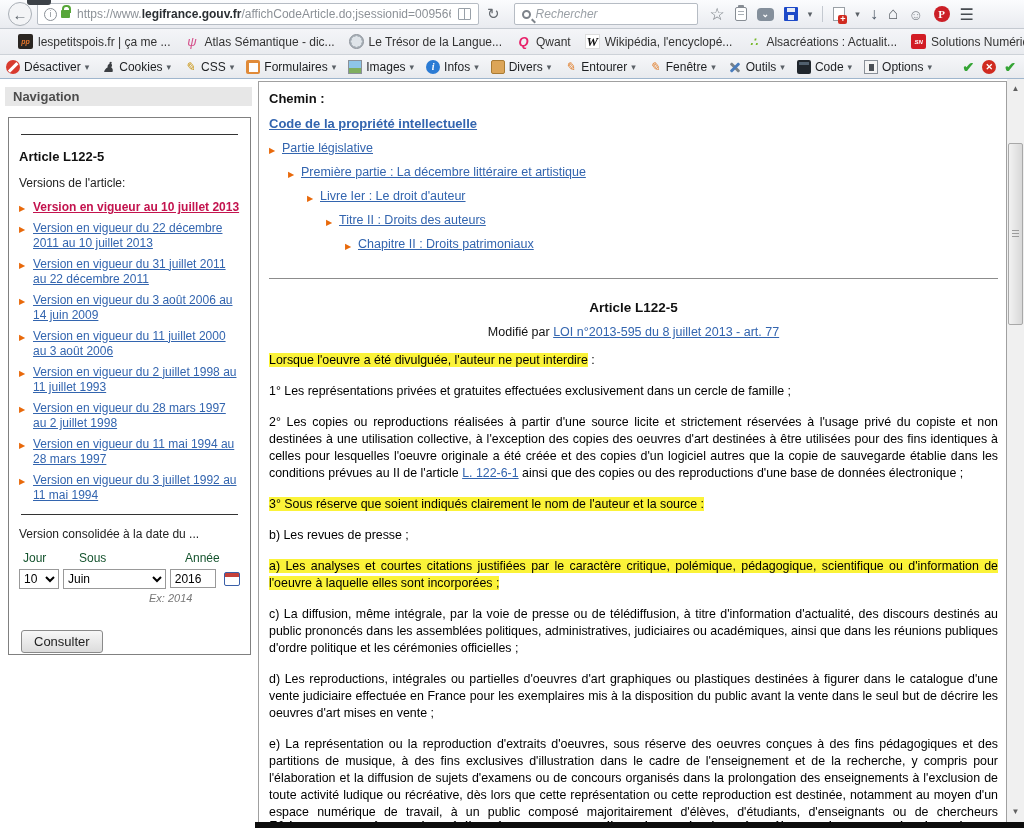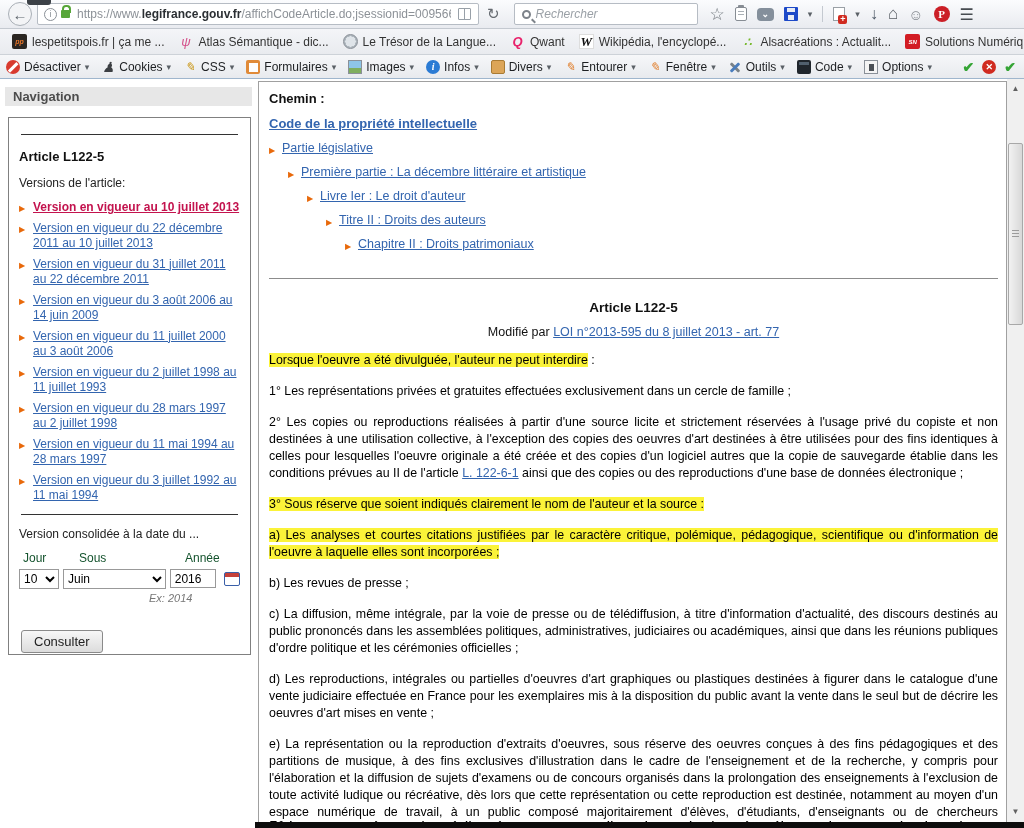--- a/index.html
+++ b/index.html
@@ -62,7 +62,7 @@
   
   .bmbar { position:absolute; left:0; top:29px; width:1024px; height:26px;
     background:linear-gradient(#f4f5f8,#e9ebef); border-bottom:1px solid #cdd2d8;
-    display:flex; align-items:center; padding-left:12px; gap:14px; }
+    display:flex; align-items:center; padding-left:18px; gap:14px; }
   .bm-item { display:inline-flex; align-items:center; gap:5px; font-size:12px; color:#333; white-space:nowrap;}
   .bm-ico { width:15px; height:15px; display:inline-flex; align-items:center; justify-content:center; flex:none;}
   .bm-pp { background:#2b2622; color:#e8762a; font-size:7px; font-weight:700; border-radius:2px;}

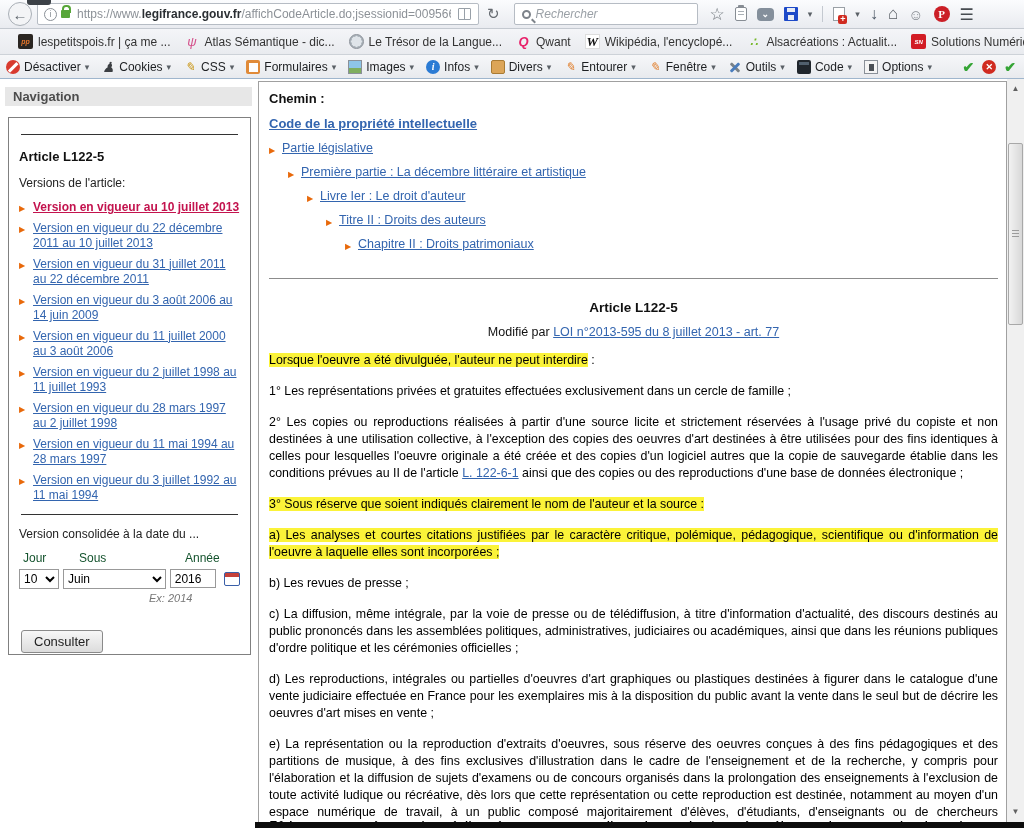--- a/index.html
+++ b/index.html
@@ -370,8 +370,8 @@
         <p><span>1° Les représentations privées et gratuites effectuées exclusivement dans un cercle de famille ;</span></p>
         <p><span>2° Les copies ou reproductions réalisées à partir d'une source licite et strictement réservées à l'usage privé du copiste et non destinées à une utilisation collective, à l'exception des copies des oeuvres d'art destinées à être utilisées pour des fins identiques à celles pour lesquelles l'oeuvre originale a été créée et des copies d'un logiciel autres que la copie de sauvegarde établie dans les conditions prévues au II de l'article </span><a href="#">L. 122-6-1</a><span> ainsi que des copies ou des reproductions d'une base de données électronique ;</span></p>
         <p><span class="hl">3° Sous réserve que soient indiqués clairement le nom de l'auteur et la source :</span></p>
+        <p><span>b) Les revues de presse ;</span></p>
         <p><span class="hl">a) Les analyses et courtes citations justifiées par le caractère critique, polémique, pédagogique, scientifique ou d'information de l'oeuvre à laquelle elles sont incorporées ;</span></p>
-        <p><span>b) Les revues de presse ;</span></p>
         <p><span>c) La diffusion, même intégrale, par la voie de presse ou de télédiffusion, à titre d'information d'actualité, des discours destinés au public prononcés dans les assemblées politiques, administratives, judiciaires ou académiques, ainsi que dans les réunions publiques d'ordre politique et les cérémonies officielles ;</span></p>
         <p><span>d) Les reproductions, intégrales ou partielles d'oeuvres d'art graphiques ou plastiques destinées à figurer dans le catalogue d'une vente judiciaire effectuée en France pour les exemplaires mis à la disposition du public avant la vente dans le seul but de décrire les oeuvres d'art mises en vente ;</span></p>
         <p><span>e) La représentation ou la reproduction d'extraits d'oeuvres, sous réserve des oeuvres conçues à des fins pédagogiques et des partitions de musique, à des fins exclusives d'illustration dans le cadre de l'enseignement et de la recherche, y compris pour l'élaboration et la diffusion de sujets d'examens ou de concours organisés dans la prolongation des enseignements à l'exclusion de toute activité ludique ou récréative, dès lors que cette représentation ou cette reproduction est destinée, notamment au moyen d'un espace numérique de travail, à un public composé majoritairement d'élèves, d'étudiants, d'enseignants ou de chercheurs directement concernés par l'acte d'enseignement, de formation ou l'activité de recherche nécessitant cette représentation ou cette reproduction, qu'elle ne fait l'objet d'aucune publication ou diffusion à un tiers au public ainsi constitué, que l'utilisation de cette représentation ou cette reproduction ne donne lieu à aucune exploitation commerciale et qu'elle est compensée par une rémunération négociée sur une base forfaitaire sans préjudice de la cession du droit de reproduction par reprographie mentionnée à l'article </span></p>

